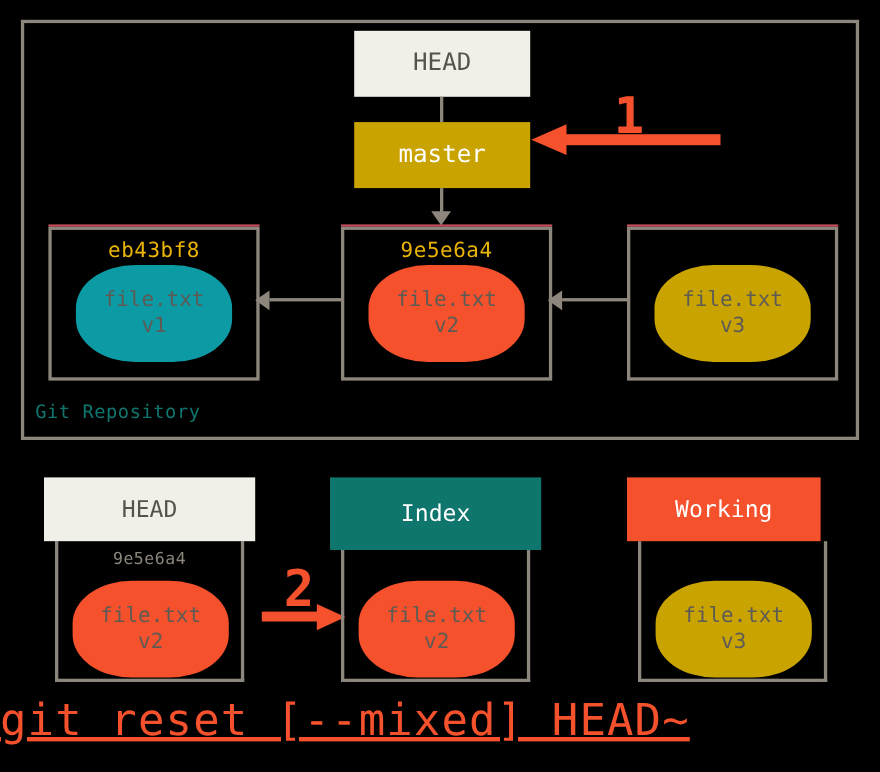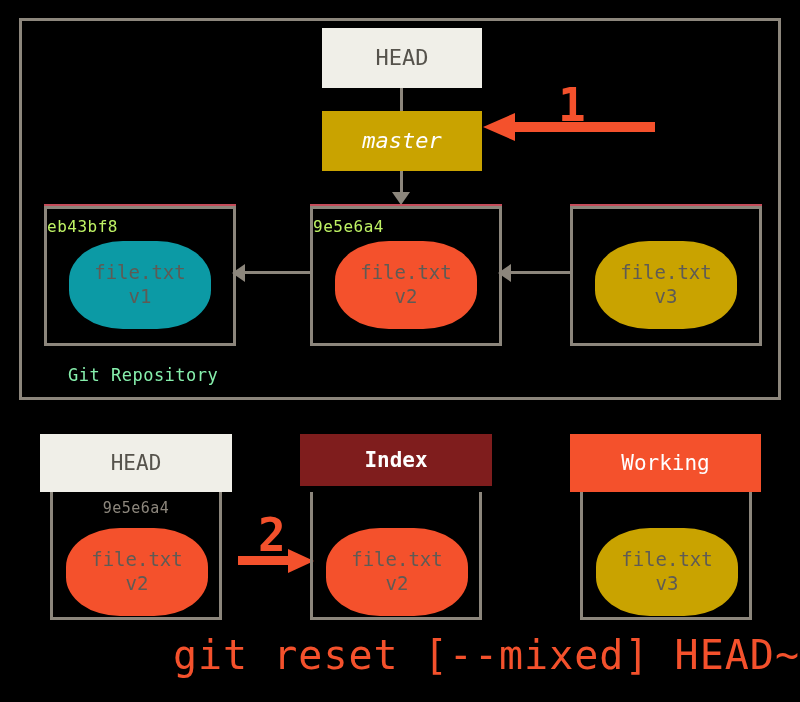--- a/index.html
+++ b/index.html
@@ -66,7 +66,6 @@
     background: #c9a300;
     color: #ffffff;
     font-size: 22px;
-    font-style: italic;
   }
 
   

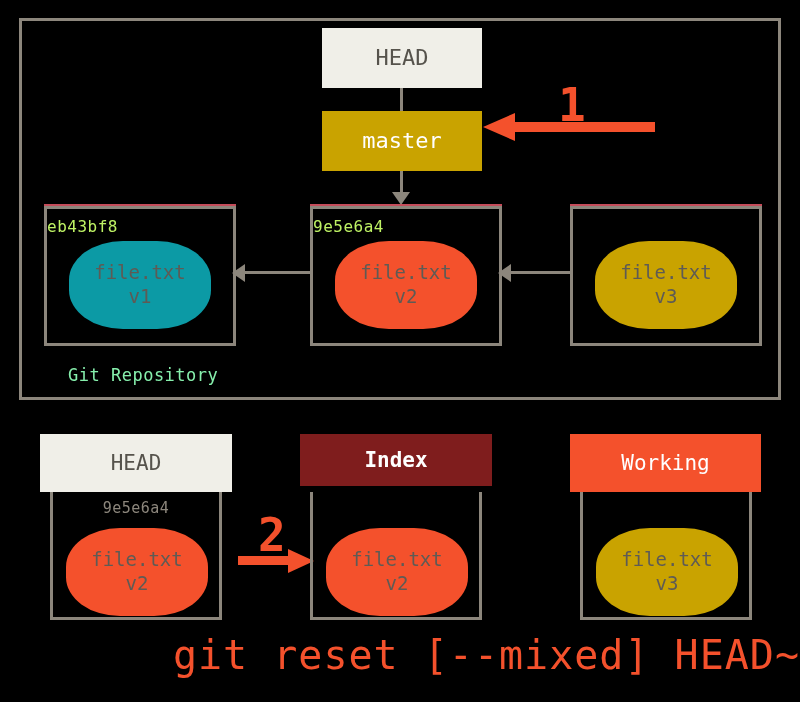--- a/index.html
+++ b/index.html
@@ -88,8 +88,9 @@
     position: absolute;
     left: 0; right: 0;
     top: 8px;
-    font-size: 16px;
-    color: #bef264;
+    text-align: center;
+    font-size: 19px;
+    color: #eab308;
     letter-spacing: 0.5px;
   }
   .blob {

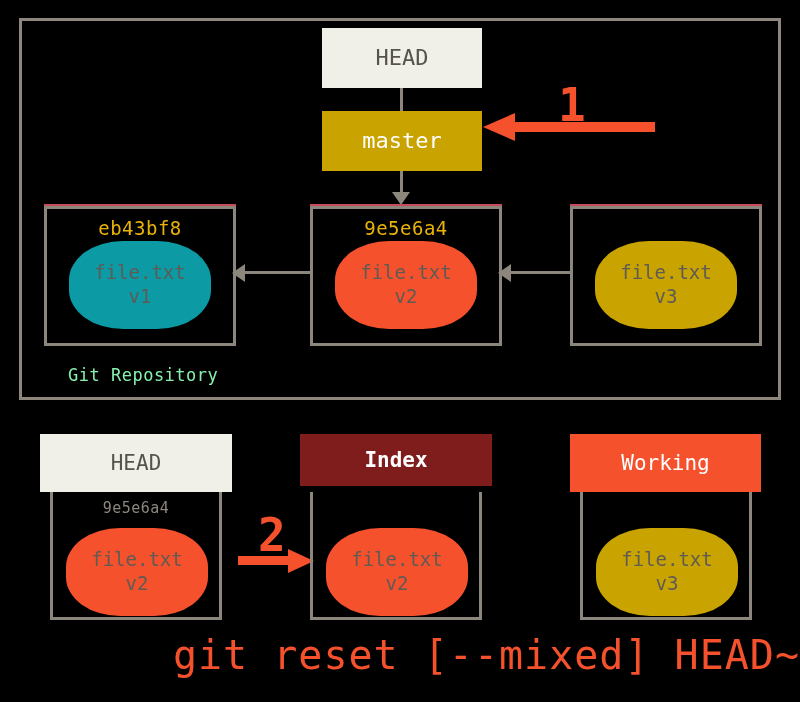--- a/index.html
+++ b/index.html
@@ -37,10 +37,9 @@
     left: 32px;
     top: 365px;
     font-size: 17px;
-    color: #86efac;
+    color: #0f766e;
     letter-spacing: 0.5px;
     white-space: nowrap;
-    margin-left: 36px;
   }
 
   

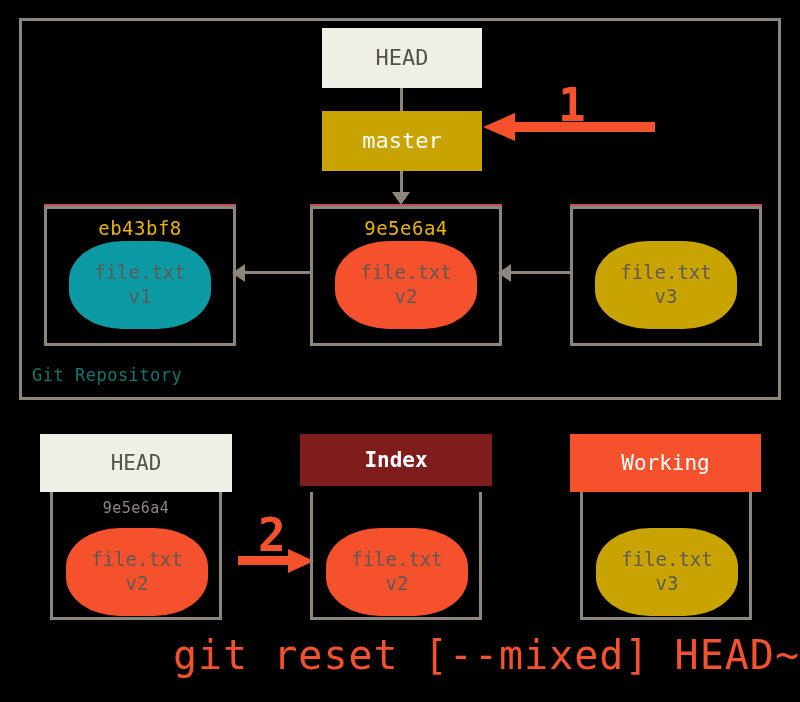--- a/index.html
+++ b/index.html
@@ -226,8 +226,8 @@
                   background: #f4512c; }
 
   .index-box    { left: 310px; top: 492px; width: 172px; height: 128px; }
-  .index-header { left: 300px; top: 434px; width: 192px; height: 52px;
-                  background: #7f1d1d; color: #ffffff; font-weight: bold; }
+  .index-header { left: 300px; top: 434px; width: 192px; height: 66px;
+                  background: #0f766e; color: #ffffff; }
   .index-blob   { left: 326px; top: 528px; width: 142px; height: 88px;
                   background: #f4512c; }
 

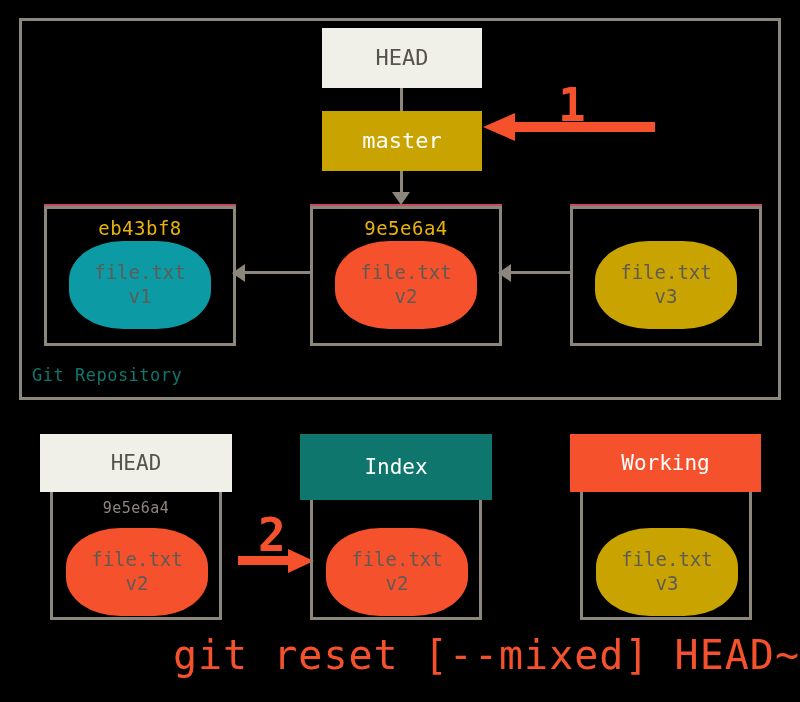--- a/index.html
+++ b/index.html
@@ -232,7 +232,7 @@
                   background: #f4512c; }
 
   .wd-box       { left: 580px; top: 492px; width: 172px; height: 128px; }
-  .wd-header    { left: 570px; top: 434px; width: 191px; height: 58px;
+  .wd-header    { left: 570px; top: 434px; width: 176px; height: 58px;
                   background: #f4512c; color: #ffffff; }
   .wd-blob      { left: 596px; top: 528px; width: 142px; height: 88px;
                   background: #c9a300; }

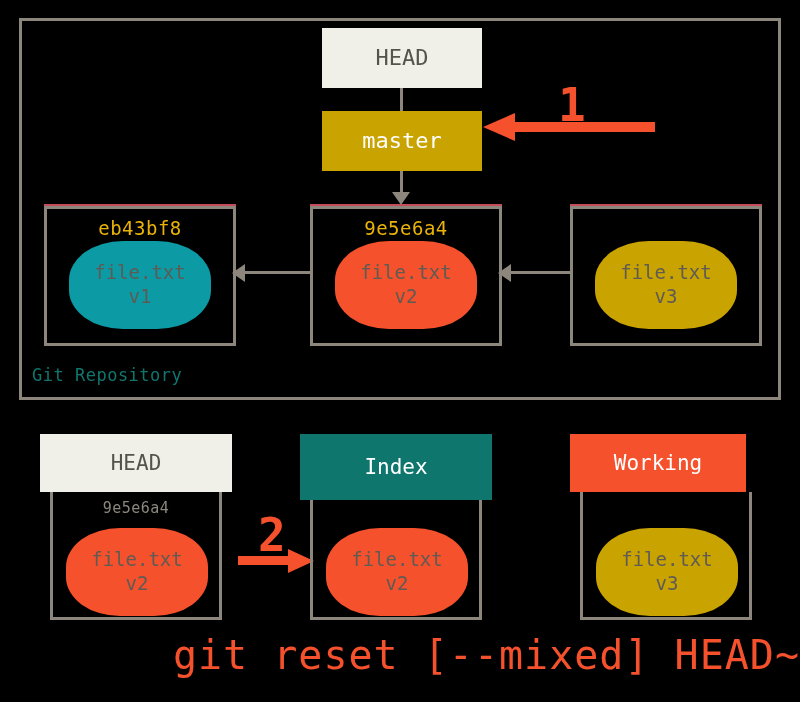--- a/index.html
+++ b/index.html
@@ -256,11 +256,12 @@
     position: absolute;
     left: 0; right: 0;
     top: 632px;
-    text-align: right;
+    text-align: left;
     color: #f4512c;
     font-size: 40px;
     letter-spacing: 1px;
     white-space: nowrap;
+    text-decoration: underline;
   }
 </style>
 </head>

